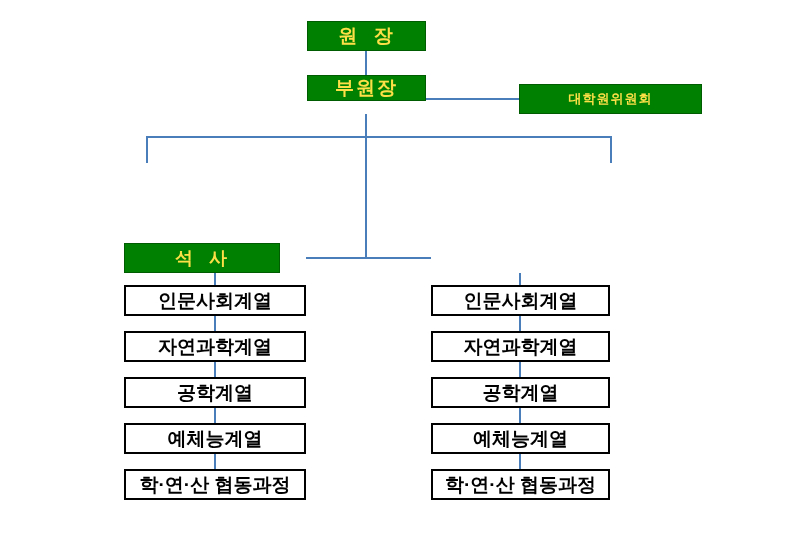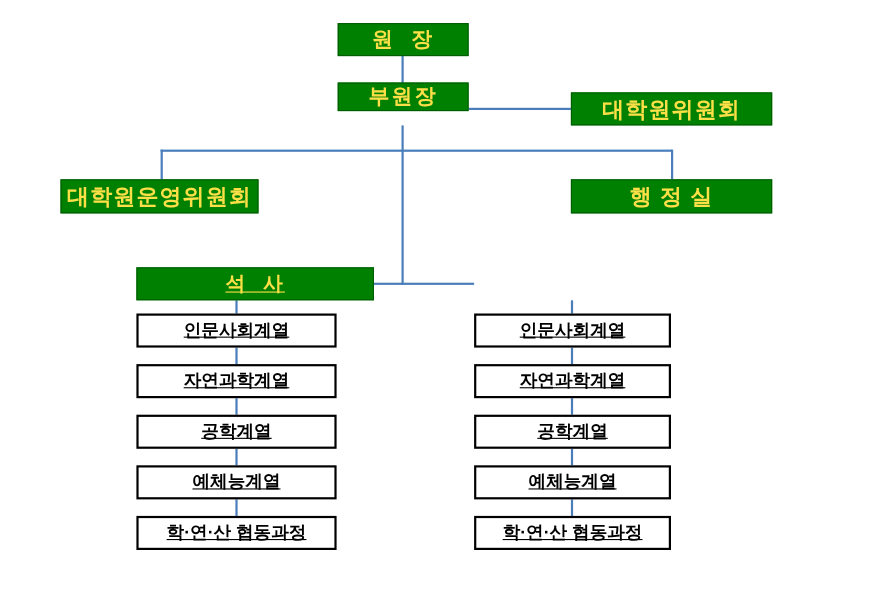--- a/index.html
+++ b/index.html
@@ -41,7 +41,7 @@
   }
   .fs19{font-size:19px;letter-spacing:2px;}
   .fs18{font-size:18px;letter-spacing:2px;}
-  .fs16{font-size:20px;letter-spacing:1px;}
+  .fs16{font-size:13px;letter-spacing:1px;}
 </style>
 </head>
 <body>

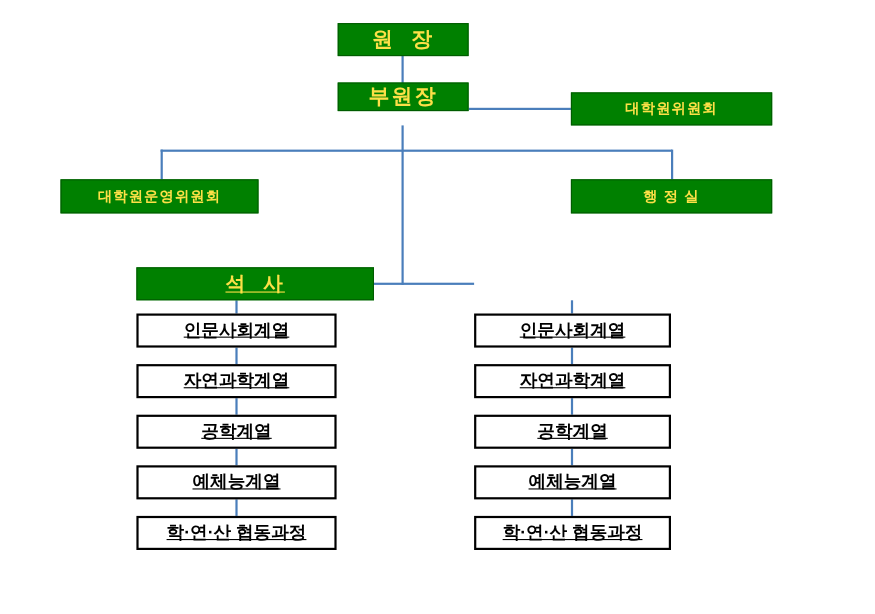--- a/index.html
+++ b/index.html
@@ -64,7 +64,6 @@
 
   <div class="gbox fs16" style="left:519px;top:84px;width:183px;height:30px;">대학원위원회</div>
 
-  <div class="gbox fs16" style="left:55px;top:163px;width:180px;height:31px;">대학원운영위원회</div>
 
   <div class="gbox fs16" style="left:519px;top:163px;width:183px;height:31px;">행 정 실</div>
 

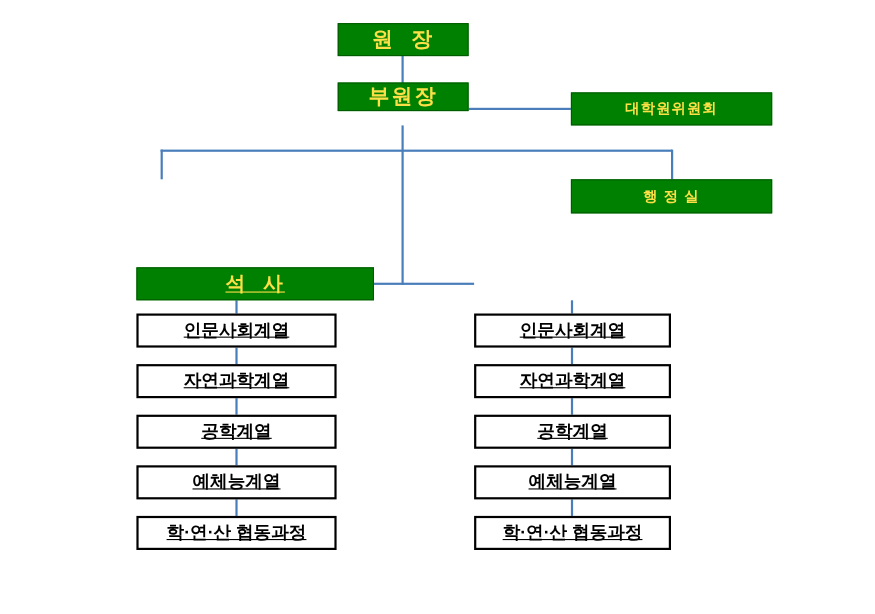--- a/index.html
+++ b/index.html
@@ -65,7 +65,6 @@
   <div class="gbox fs16" style="left:519px;top:84px;width:183px;height:30px;">대학원위원회</div>
 
 
-  <div class="gbox fs16" style="left:519px;top:163px;width:183px;height:31px;">행 정 실</div>
 
   <div class="gbox fs18" style="left:124px;top:243px;width:216px;height:30px;text-decoration:underline;">석  사</div>
 

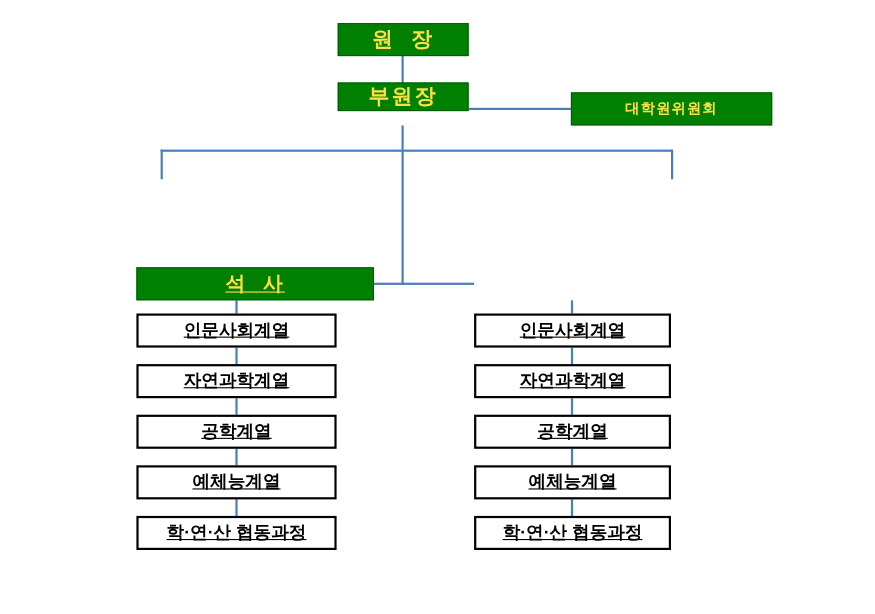--- a/index.html
+++ b/index.html
@@ -66,7 +66,7 @@
 
 
 
-  <div class="gbox fs18" style="left:124px;top:243px;width:216px;height:30px;text-decoration:underline;">석  사</div>
+  <div class="gbox fs18" style="left:124px;top:243px;width:156px;height:30px;">석  사</div>
 
 
   <div class="wbox" style="left:124px;top:285px;width:182px;height:31px;">인문사회계열</div>

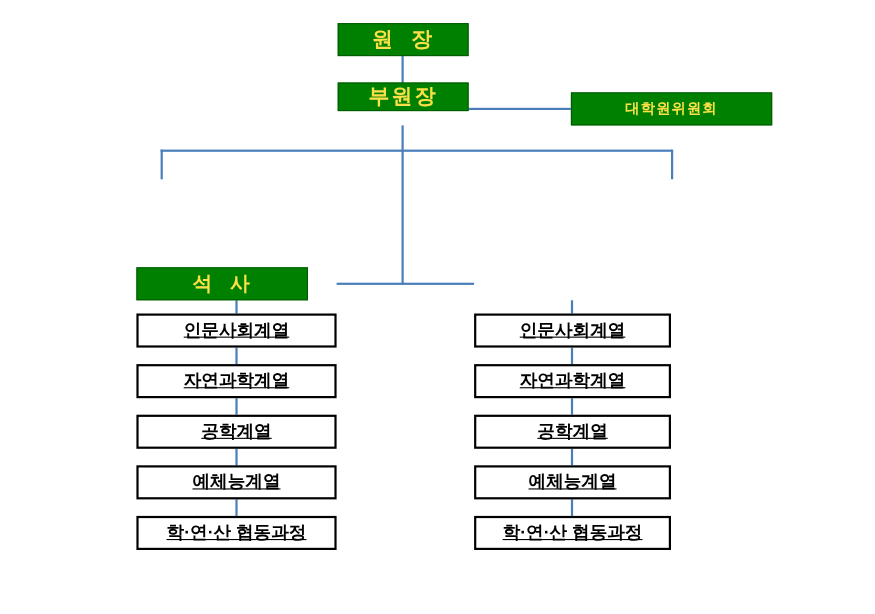--- a/index.html
+++ b/index.html
@@ -27,12 +27,11 @@
     border:2px solid #000000;
     color:#000000;
     font-weight:bold;
-    font-size:16px;
+    font-size:19px;
     display:flex;align-items:center;justify-content:center;
     box-sizing:border-box;
     z-index:2;
     white-space:pre;
-    text-decoration:underline;
   }
   .conn{
     position:absolute;

